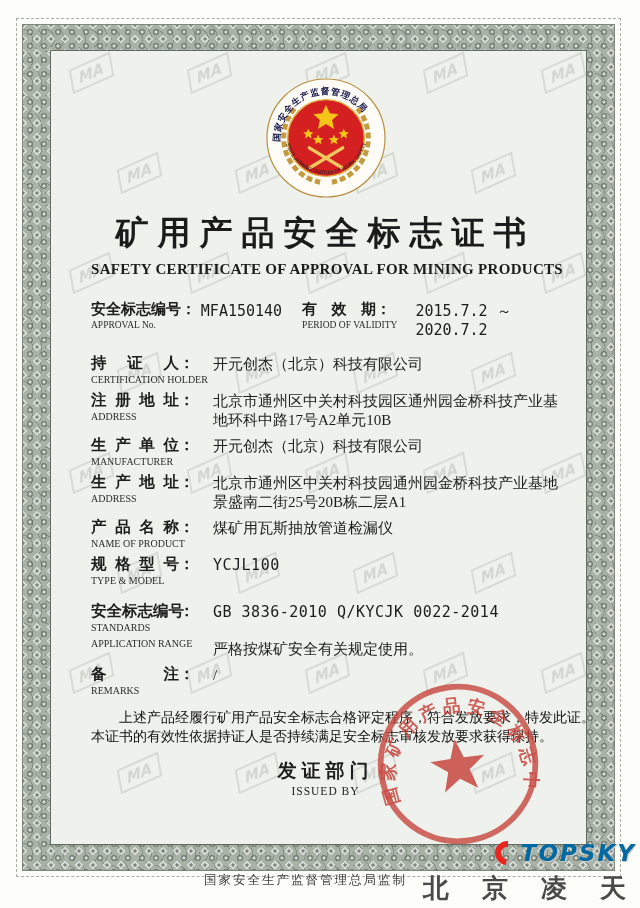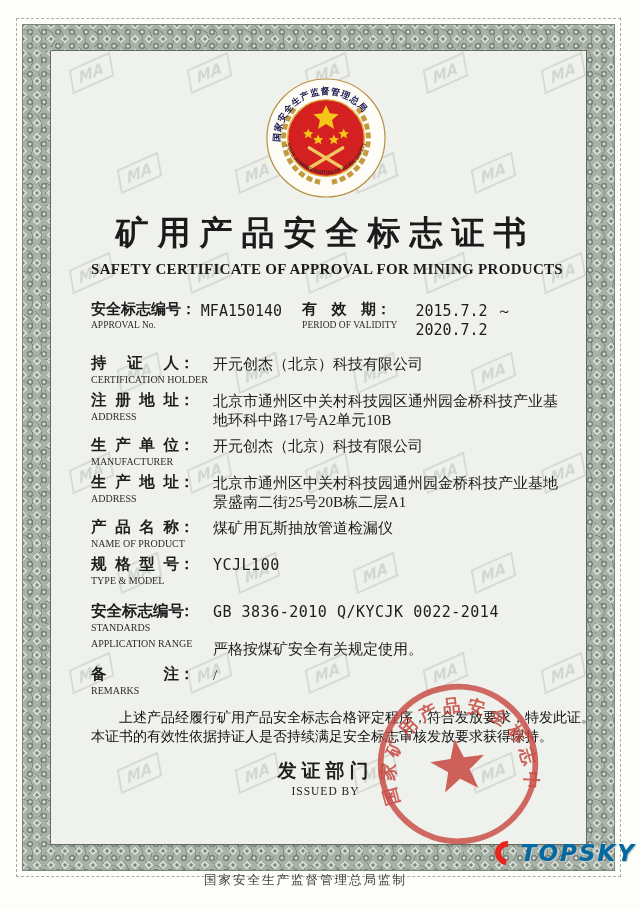--- a/index.html
+++ b/index.html
@@ -285,6 +285,7 @@
       <div class="swoosh"></div>
       <div class="word">TOPSKY</div>
     </div>
+    <div class="bjlt">北 京 凌 天</div>
   </div>
 </div>
 

